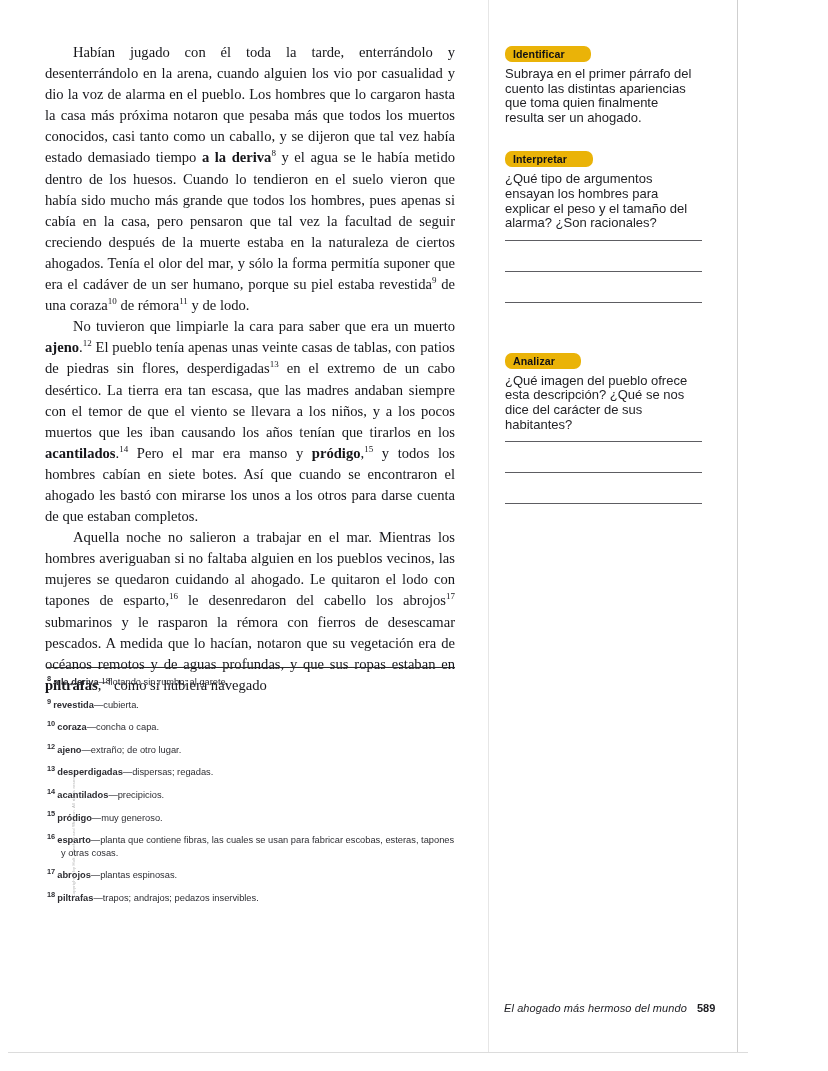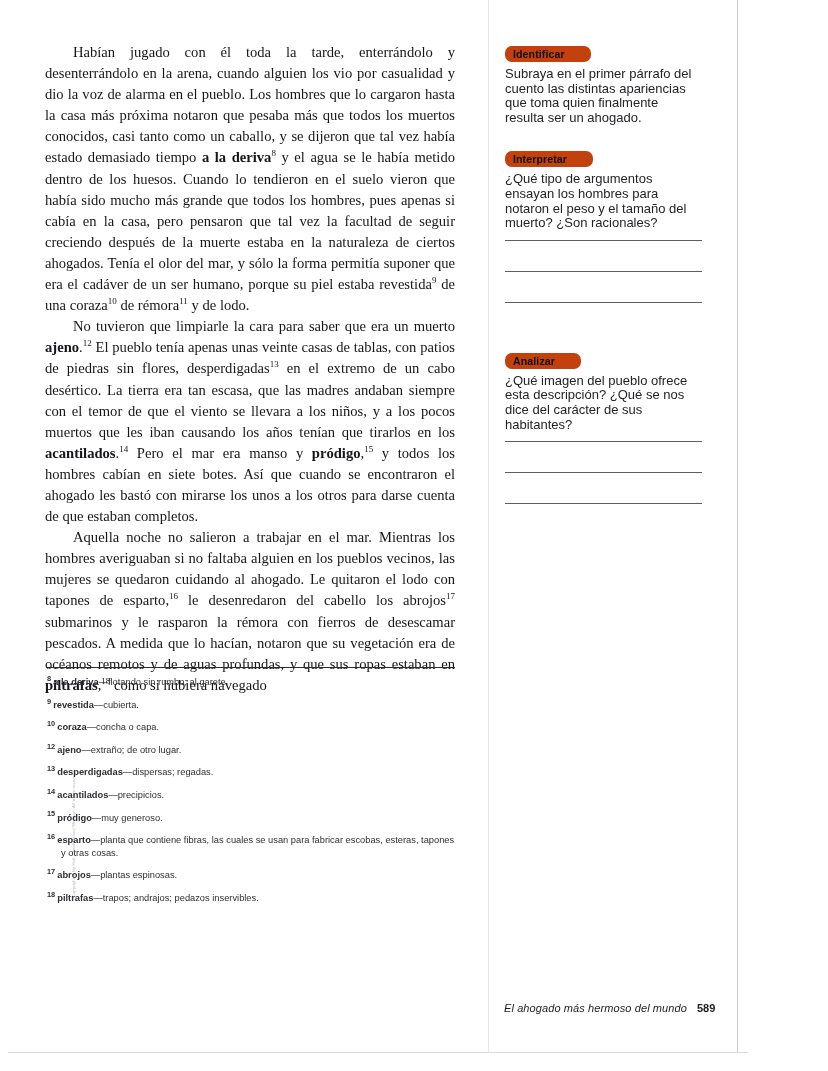--- a/index.html
+++ b/index.html
@@ -129,7 +129,7 @@
     font-size: 10.6px;
     font-weight: bold;
     color: #101014;
-    background: #c2410c;
+    background: #eab308;
     border-radius: 7px;
     padding: 2px 26px 2px 8px;
     margin: 0 0 5px 0;

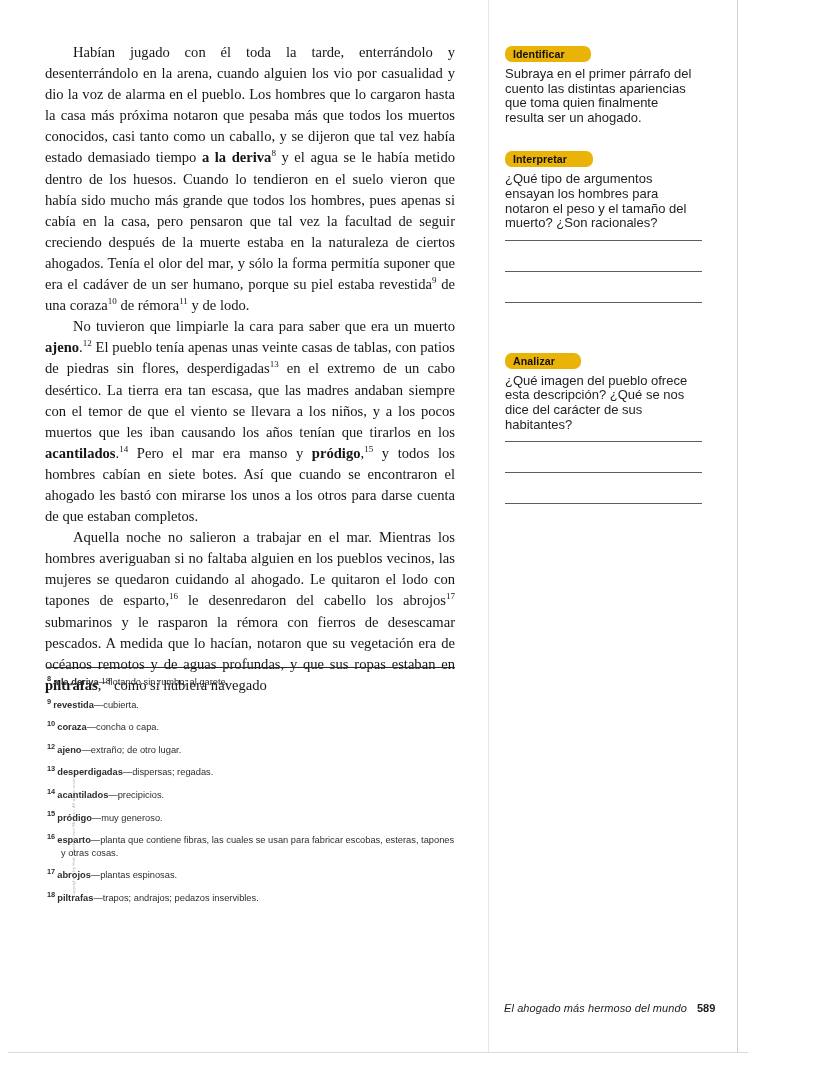--- a/index.html
+++ b/index.html
@@ -207,7 +207,7 @@
   <div class="sidebar">
       <div class="qblock"><div class="q-label">Identificar</div><div class="q-text">Subraya en el primer párrafo del cuento las distintas apariencias que toma quien finalmente resulta ser un ahogado.</div></div>
       <div class="spacer-sm"></div>
-      <div class="qblock"><div class="q-label">Interpretar</div><div class="q-text">¿Qué tipo de argumentos ensayan los hombres para notaron el peso y el tamaño del muerto? ¿Son racionales?</div><div class="lines">
+      <div class="qblock"><div class="q-label">Interpretar</div><div class="q-text">¿Qué tipo de argumentos ensayan los hombres para explicar el peso y el tamaño del alarma? ¿Son racionales?</div><div class="lines">
           <div class="ans-line"></div>
           <div class="ans-line"></div>
           <div class="ans-line"></div>

